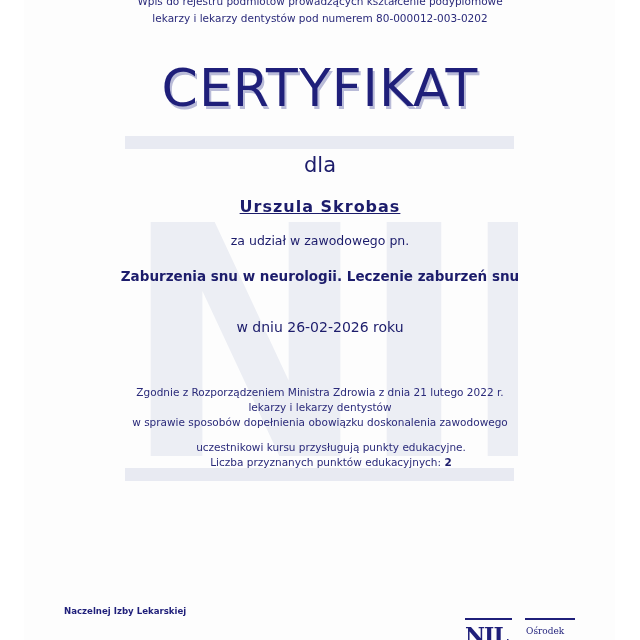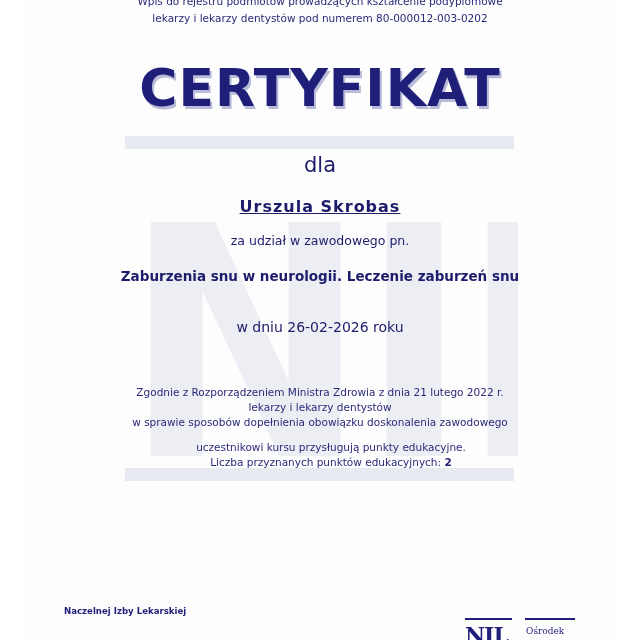--- a/index.html
+++ b/index.html
@@ -19,7 +19,7 @@
     top:-7px; font-size:10.5px; line-height:17px; color:#2a2a7a;
   }
   .title {
-    top:58px; font-family:"DejaVu Sans", sans-serif; font-weight:bold;
+    top:58px; font-family:"DejaVu Sans", sans-serif; font-weight:normal;
     font-size:52px; letter-spacing:1px; color:#1f1f7a;
     text-shadow:2px 3px 0 #b9bbd8;
   }

